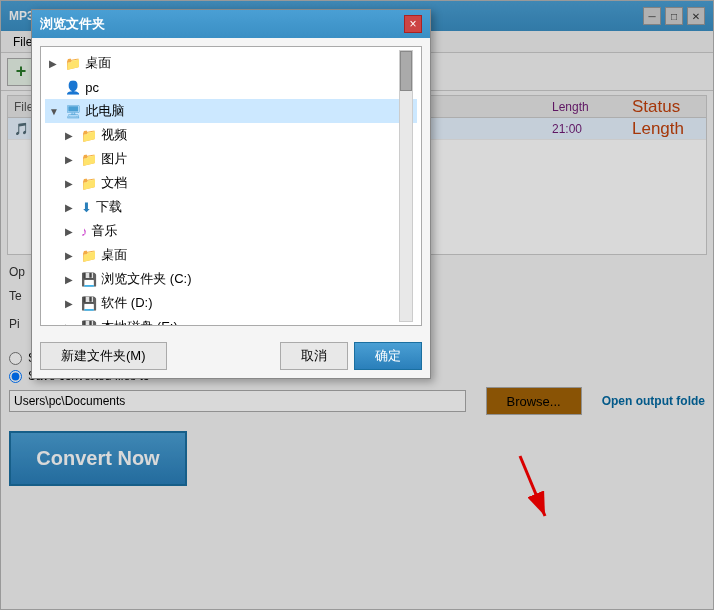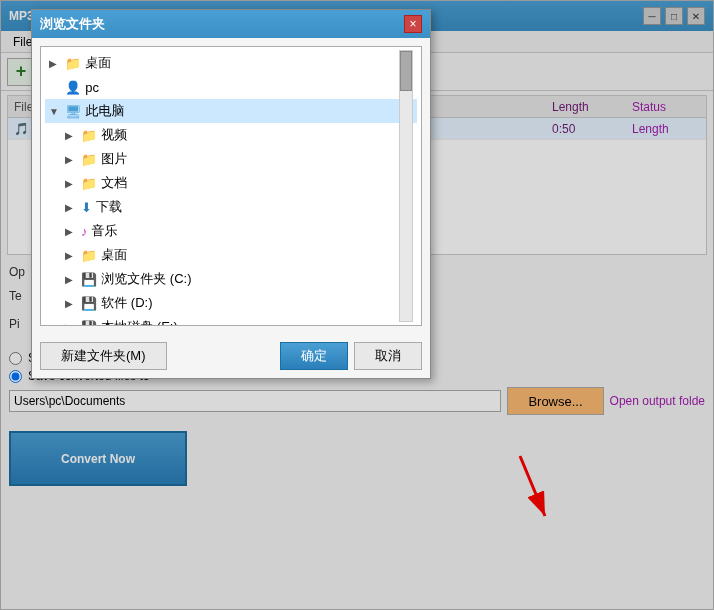--- a/index.html
+++ b/index.html
@@ -110,7 +110,7 @@
     }
     .col-file { flex: 1; padding: 0 6px; font-size: 12px; color: #555; }
     .col-length { width: 80px; padding: 0 6px; font-size: 12px; color: #701a75; margin-left: 48px; }
-    .col-status { width: 80px; padding: 0 6px; font-size: 12px; color: #a21caf; }
+    .col-status { width: 80px; padding: 0 6px; font-size: 17px; color: #c2410c; }
 
     .file-row {
       display: flex;

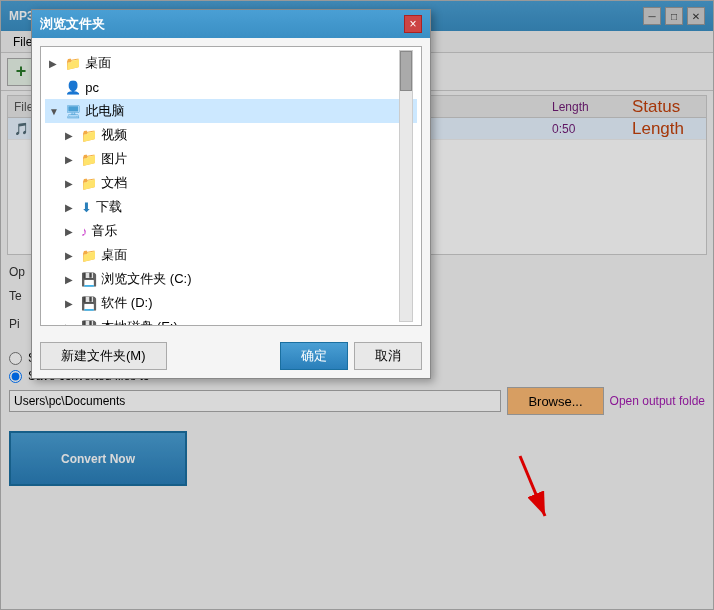--- a/index.html
+++ b/index.html
@@ -383,7 +383,7 @@
           <span class="file-icon">🎵</span>
           <span>我</span>
         </div>
-        <span class="col-length">0:50</span>
+        <span class="col-length">21:00</span>
         <span class="col-status">Length</span>
       </div>
     </div>

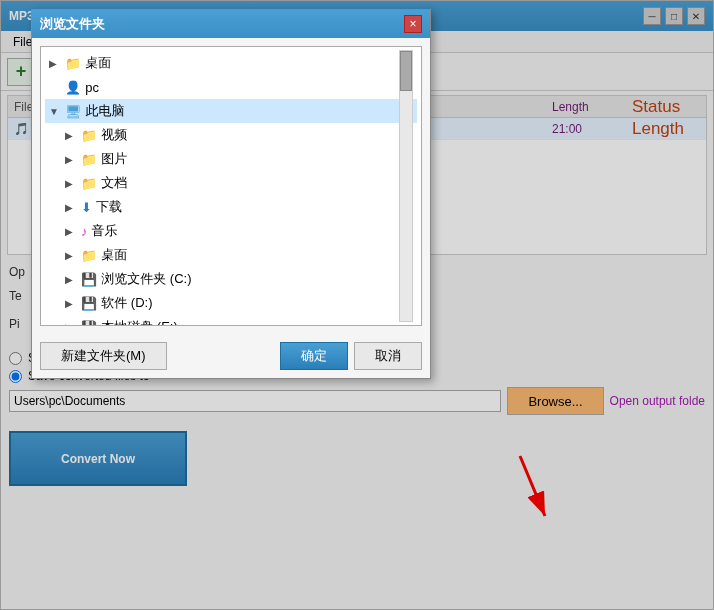--- a/index.html
+++ b/index.html
@@ -535,8 +535,8 @@
     <div class="dialog-footer">
       <button class="dialog-btn btn-new-folder">新建文件夹(M)</button>
       <div style="display:flex; gap:6px;">
+        <button class="dialog-btn btn-cancel">取消</button>
         <button class="dialog-btn btn-ok">确定</button>
-        <button class="dialog-btn btn-cancel">取消</button>
       </div>
     </div>
   </div>

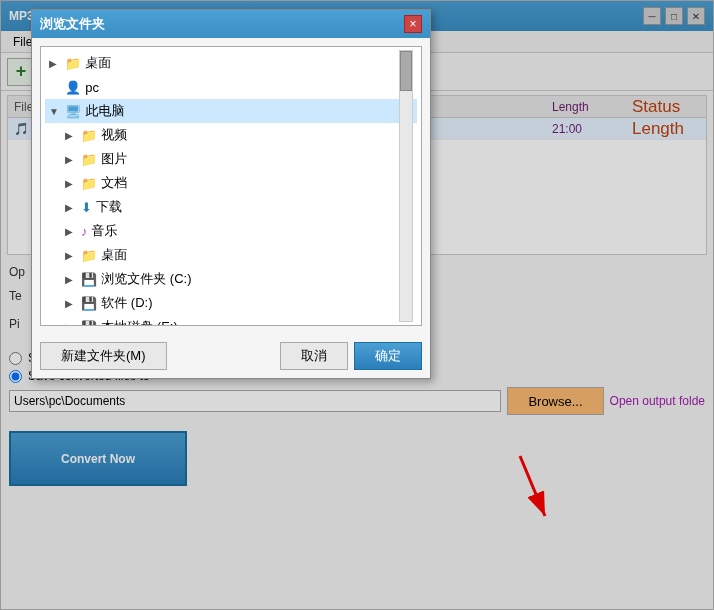--- a/index.html
+++ b/index.html
@@ -191,7 +191,7 @@
     .path-row {
       display: flex;
       align-items: center;
-      gap: 6px;
+      gap: 20px;
       margin-bottom: 8px;
     }
     .path-input {

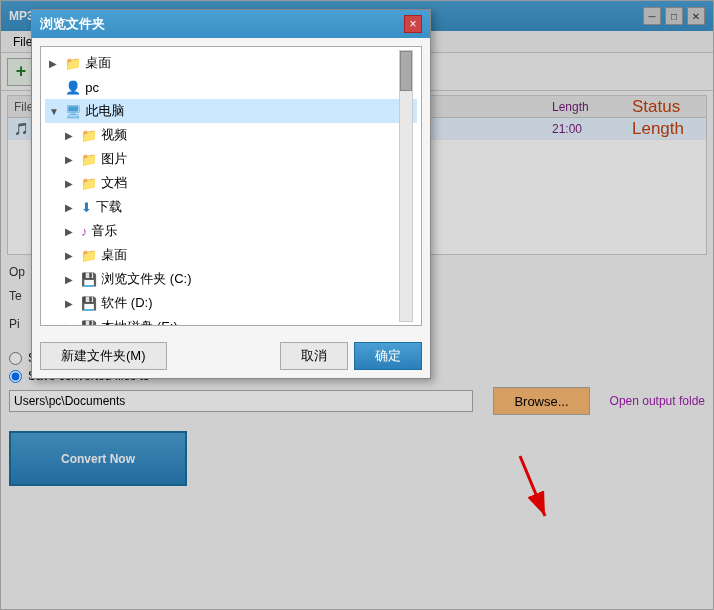--- a/index.html
+++ b/index.html
@@ -205,7 +205,7 @@
     .browse-btn {
       height: 22px;
       padding: 0 10px;
-      background: #fdba74;
+      background: #a16207;
       border: 1px solid #aaa;
       font-size: 12px;
       cursor: pointer;

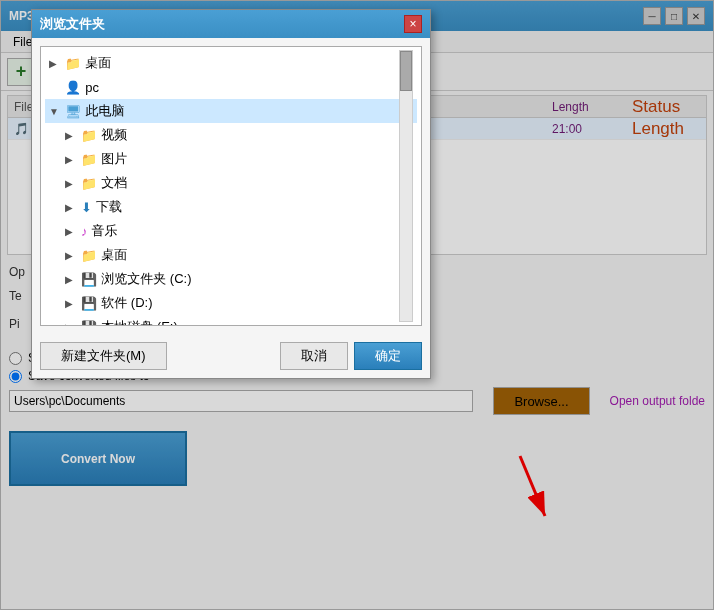--- a/index.html
+++ b/index.html
@@ -211,10 +211,11 @@
       cursor: pointer;
     }
     .open-folder-link {
-      color: #a21caf;
+      color: #0369a1;
       font-size: 12px;
       text-decoration: none;
       cursor: pointer;
+      font-weight: bold;
     }
 
     .convert-btn {

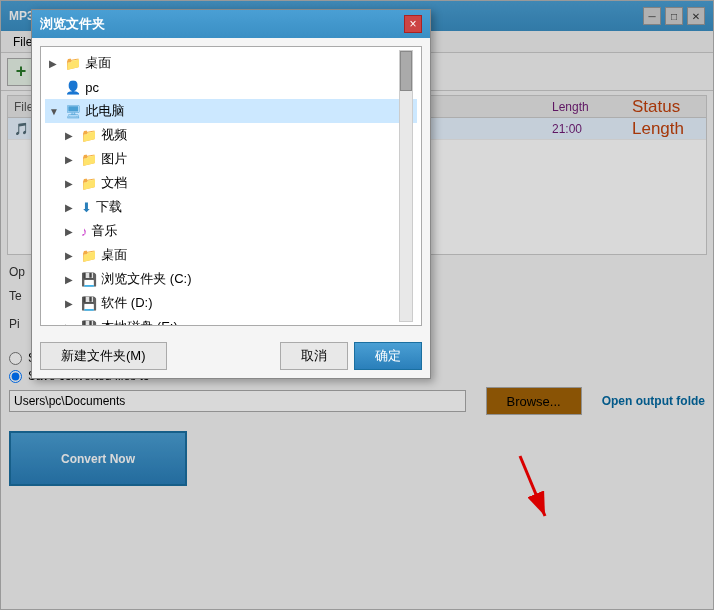--- a/index.html
+++ b/index.html
@@ -224,7 +224,7 @@
       background: linear-gradient(to bottom, #4a9fd4, #2a7fba);
       border: 2px solid #1a6fa0;
       color: white;
-      font-size: 12px;
+      font-size: 20px;
       font-weight: bold;
       cursor: pointer;
       margin: 4px 8px;

